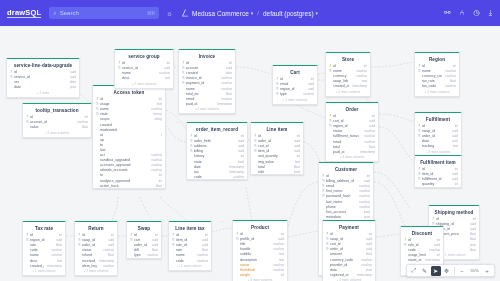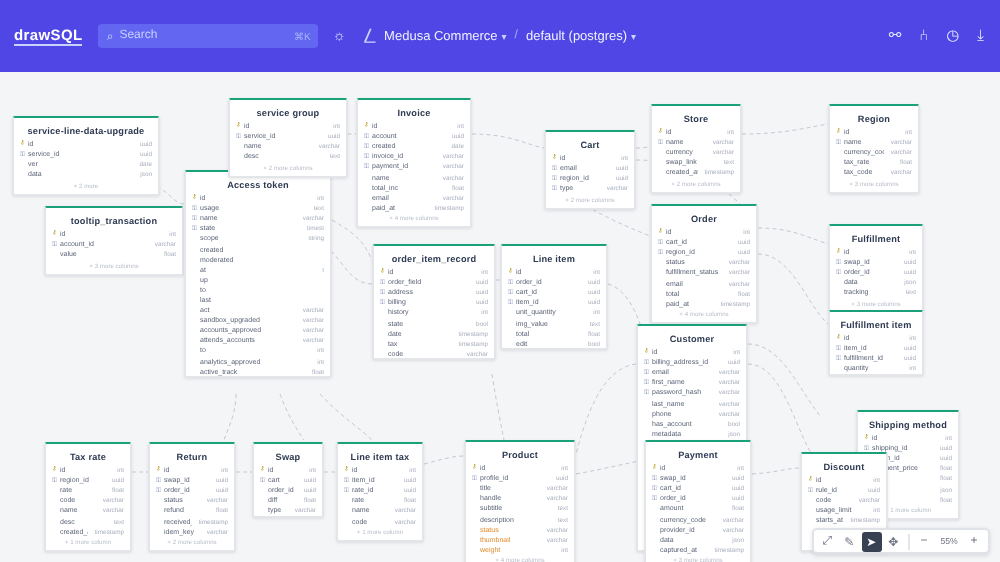--- a/index.html
+++ b/index.html
@@ -12,7 +12,7 @@
   
   .topbar {
     position: absolute; top: 0; left: 0;
-    width: 500px; height: 36px;
+    width: 500px; height: 26px;
     background: #4f46e5;
     display: flex; align-items: center;
     padding: 0 7px;

